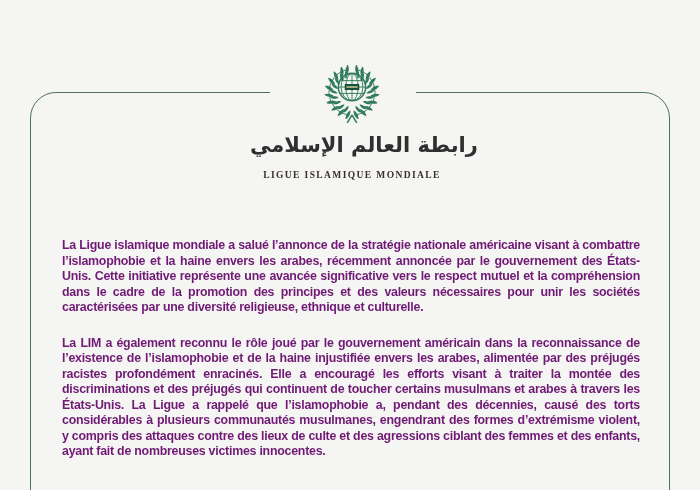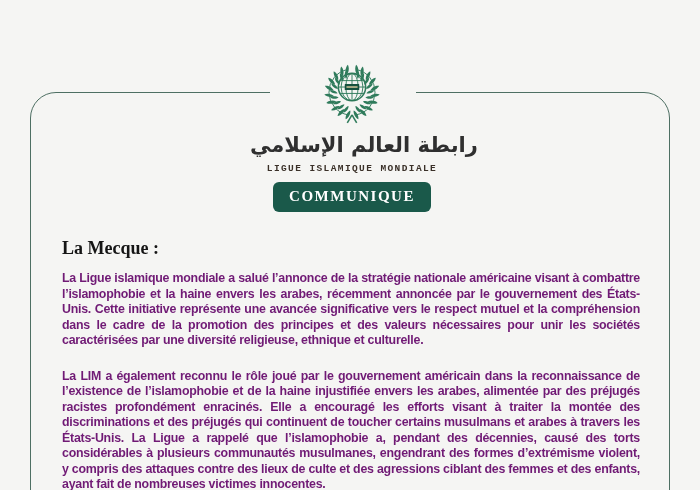--- a/index.html
+++ b/index.html
@@ -57,8 +57,8 @@
   }
 
   .org-name {
-    margin-top: 3px;
-    font-family: Liberation Mono, monospace;
+    margin-top: 10px;
+    font-family: Liberation Serif, serif;
     font-weight: bold;
     font-size: 9.5px;
     letter-spacing: 1.4px;

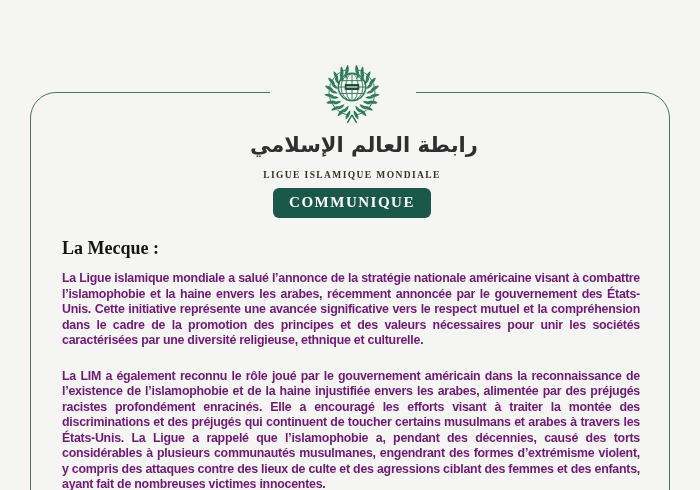--- a/index.html
+++ b/index.html
@@ -168,9 +168,6 @@
 
     <div class="org-name">LIGUE ISLAMIQUE MONDIALE</div>
 
-    <div>
-      <span class="banner">COMMUNIQUE</span>
-    </div>
   </div>
 
   <div class="content">

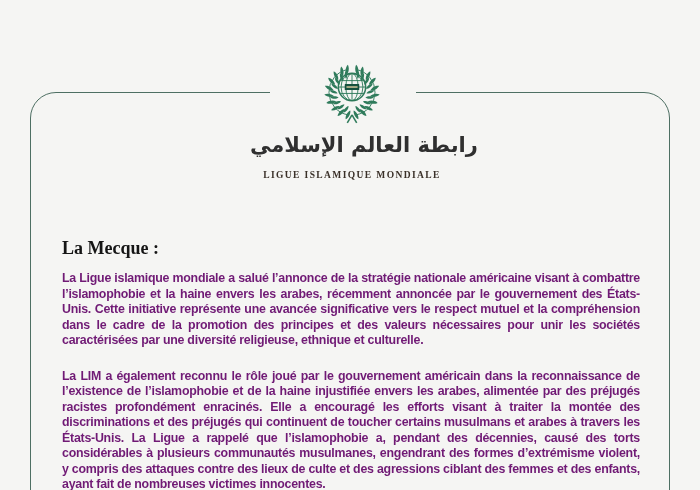--- a/index.html
+++ b/index.html
@@ -171,7 +171,6 @@
   </div>
 
   <div class="content">
-    <h2 class="dateline">La Mecque :</h2>
 
     <p class="body-par">La Ligue islamique mondiale a salué l’annonce de la stratégie nationale américaine visant à combattre l’islamophobie et la haine envers les arabes, récemment annoncée par le gouvernement des États-Unis. Cette initiative représente une avancée significative vers le respect mutuel et la compréhension dans le cadre de la promotion des principes et des valeurs nécessaires pour unir les sociétés caractérisées par une diversité religieuse, ethnique et culturelle.</p>
 

